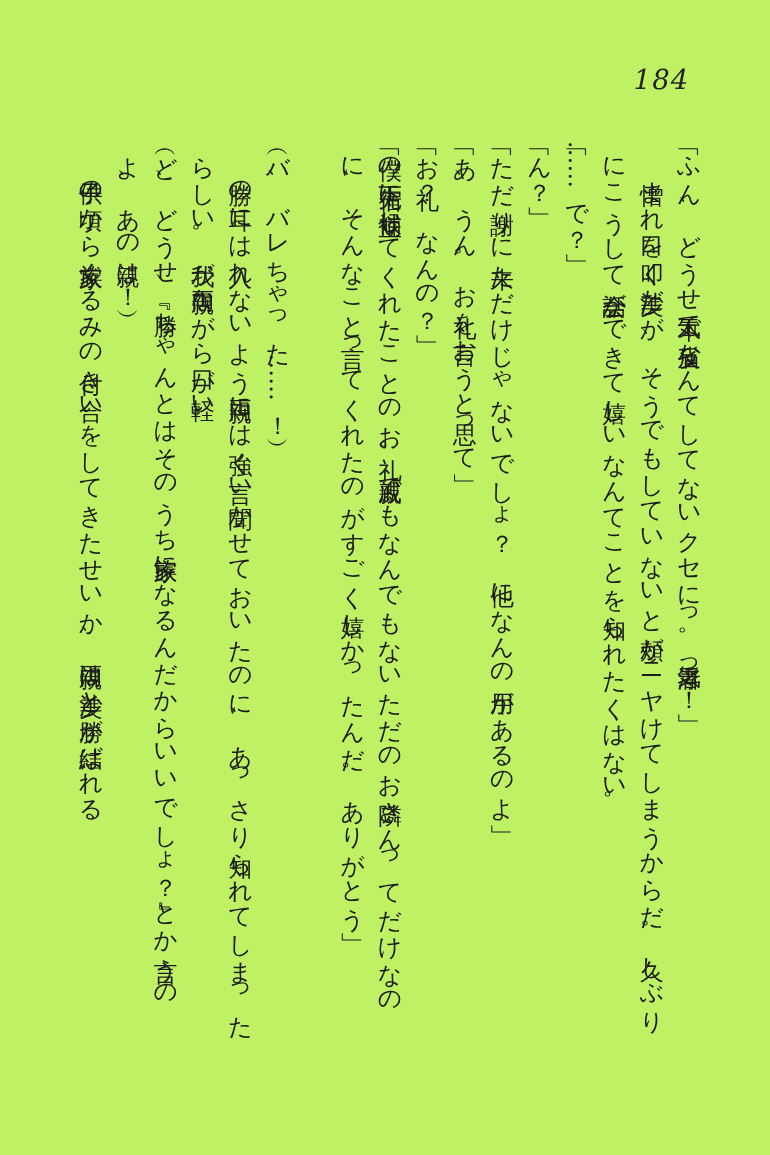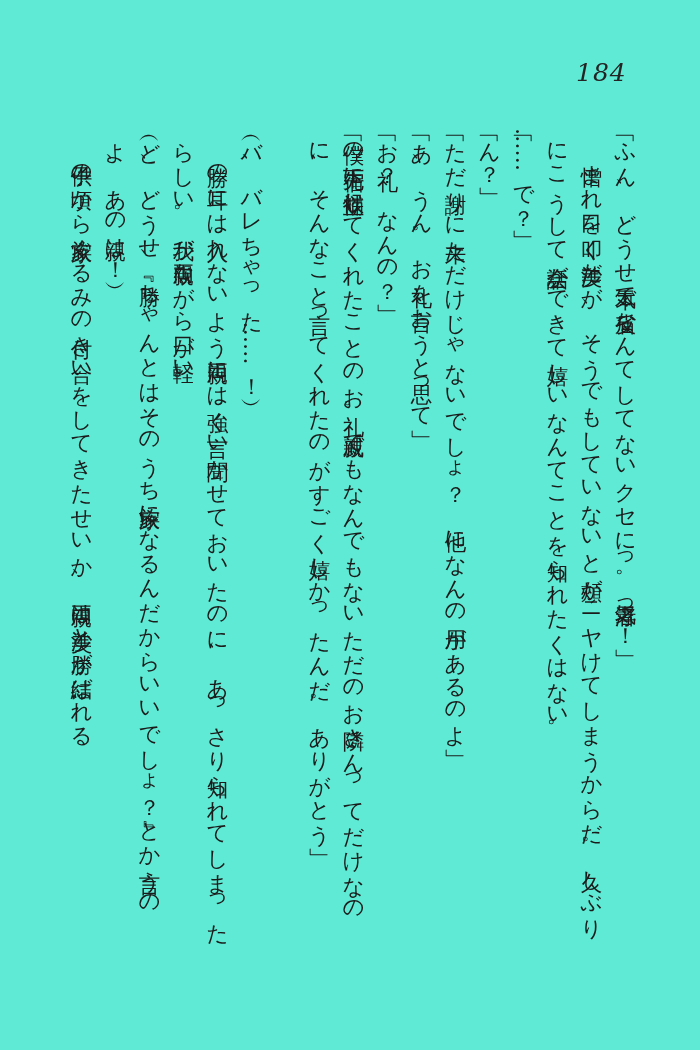--- a/index.html
+++ b/index.html
@@ -14,7 +14,7 @@
     position: relative;
     width: 700px;
     height: 1050px;
-    background: #5eead4;
+    background: #bef264;
     font-family: "DejaVu Serif", "Liberation Serif", serif;
     color: #1b1b1b;
   }

